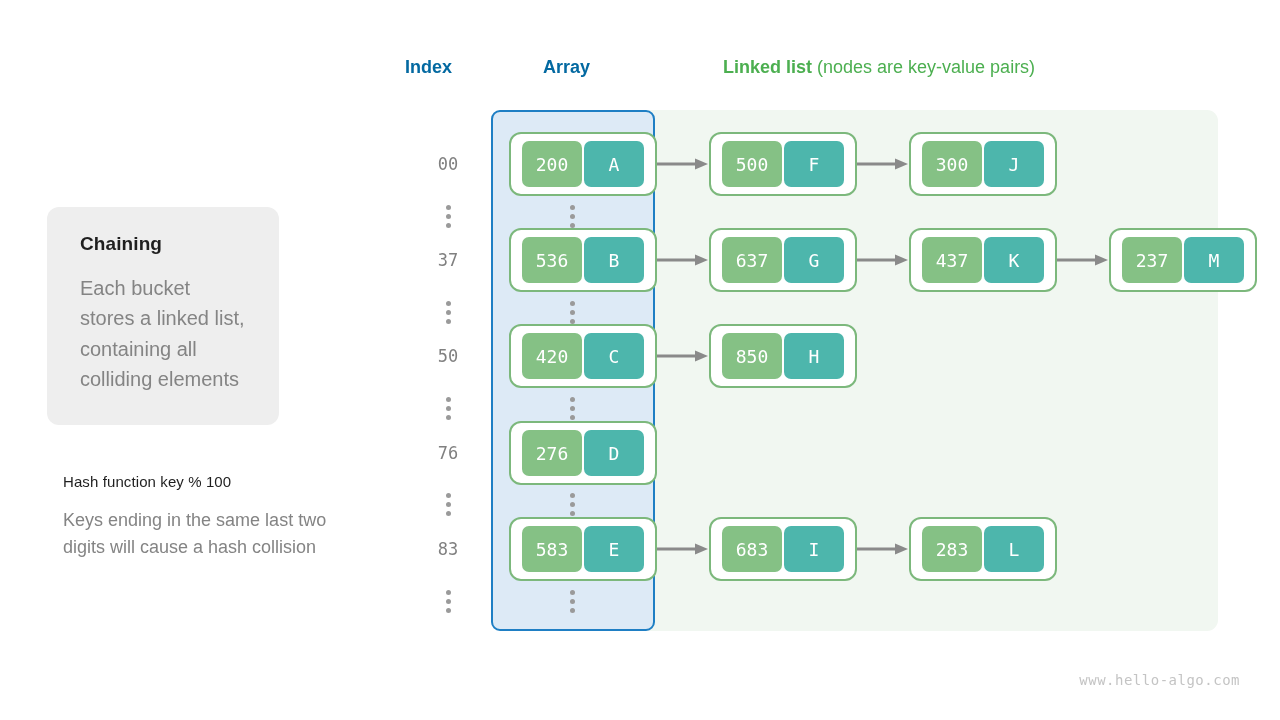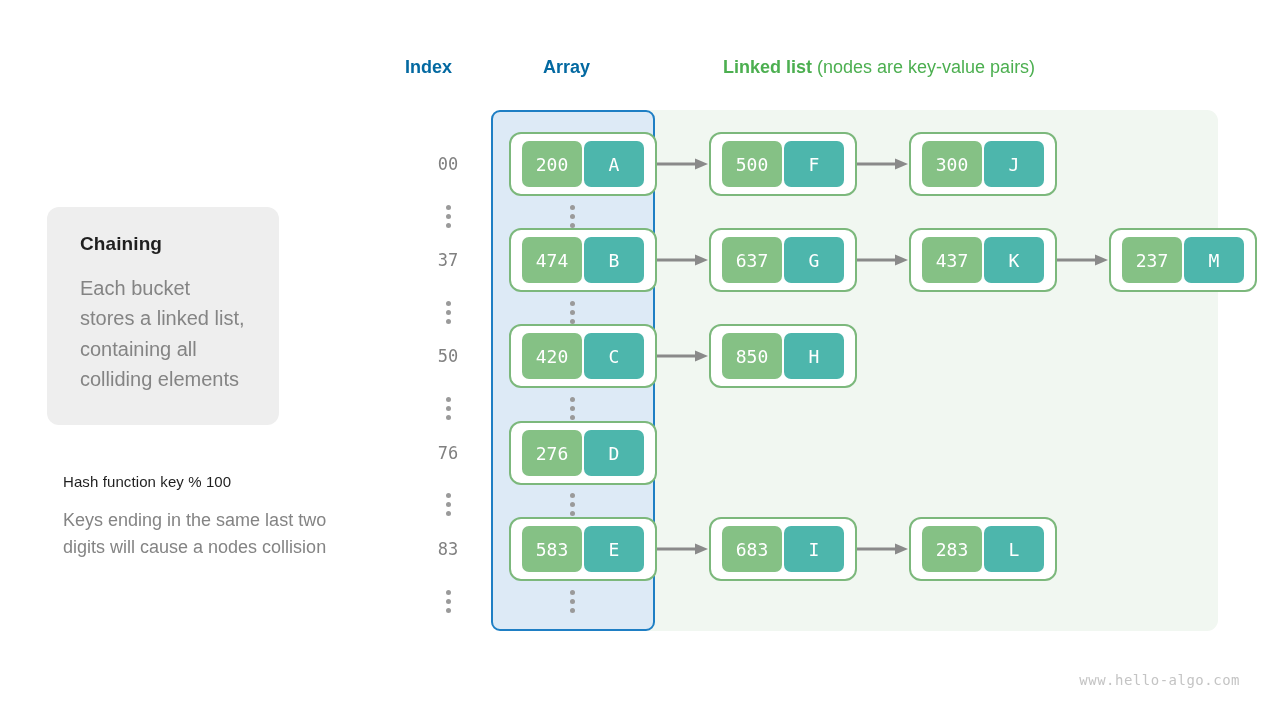--- a/index.html
+++ b/index.html
@@ -276,7 +276,7 @@
       <div class="row-index">37</div>
       <div class="chain">
         <div class="node">
-          <div class="key">474</div>
+          <div class="key">536</div>
           <div class="val">B</div>
         </div>
         <div class="arrow">

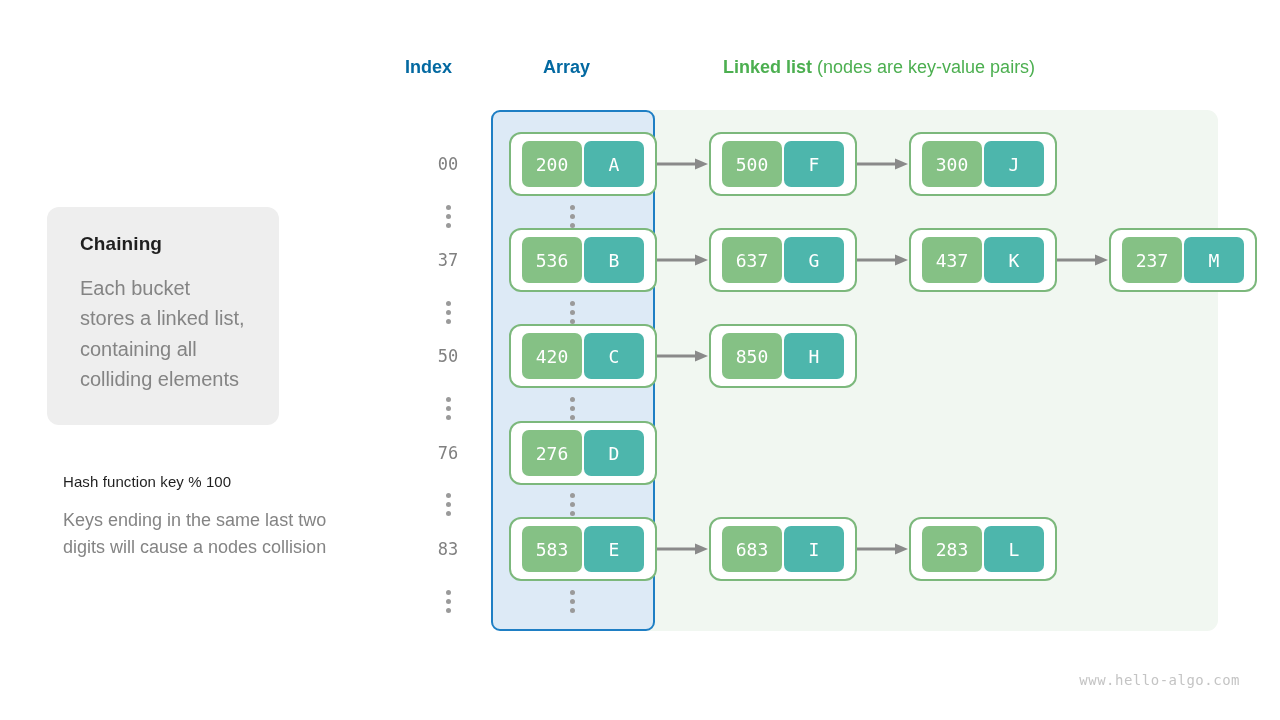--- a/index.html
+++ b/index.html
@@ -231,7 +231,7 @@
   </div>
   <div id="hash-block">
     <div class="hash-title">Hash function key % 100</div>
-    <div class="hash-body">Keys ending in the same last two digits will cause a nodes collision</div>
+    <div class="hash-body">Keys ending in the same last two digits will cause a hash collision</div>
   </div>
 </div>
 

